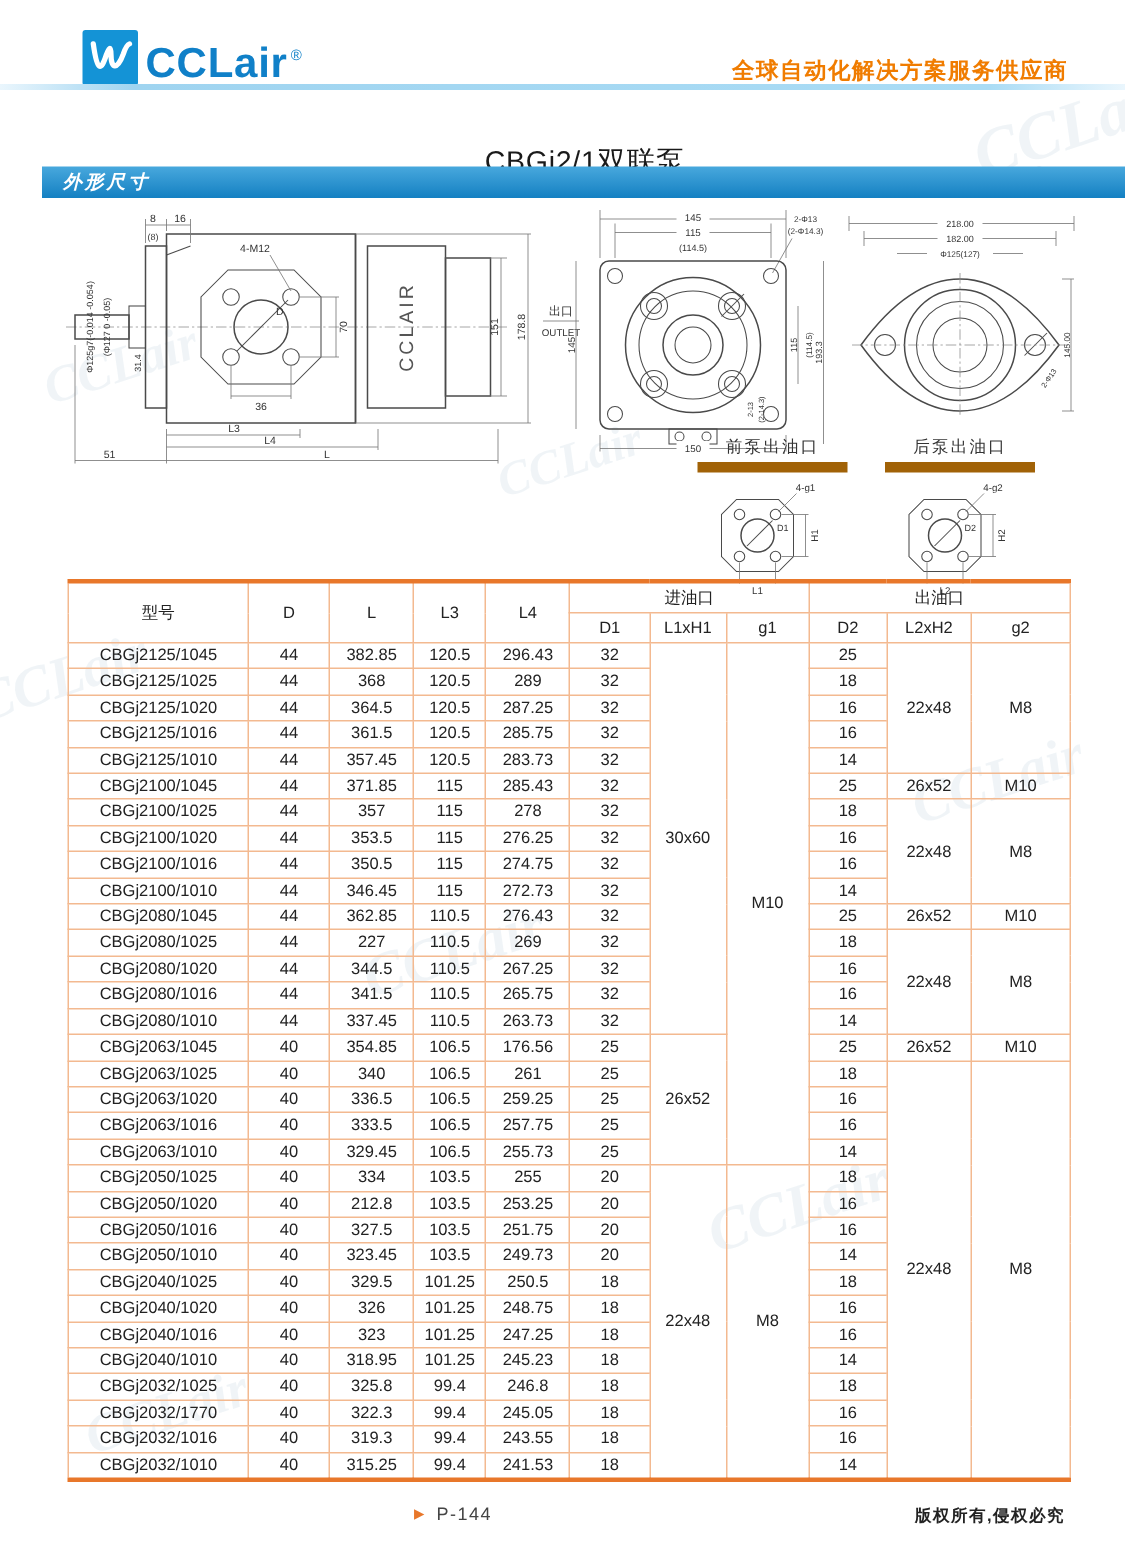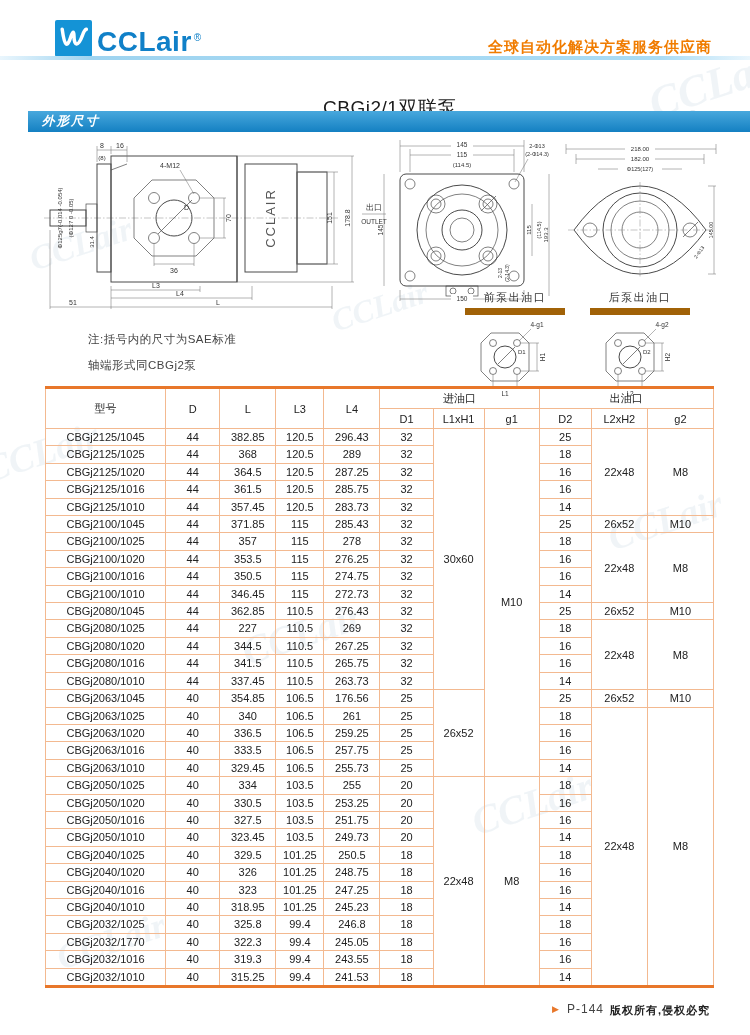--- a/index.html
+++ b/index.html
@@ -297,10 +297,6 @@
     </svg>
   </div>
 
-  <div class="notes">
-    <div>注:括号内的尺寸为SAE标准</div>
-    <div>轴端形式同CBGj2泵</div>
-  </div>
 
   <table class="dim-table">
     <colgroup>

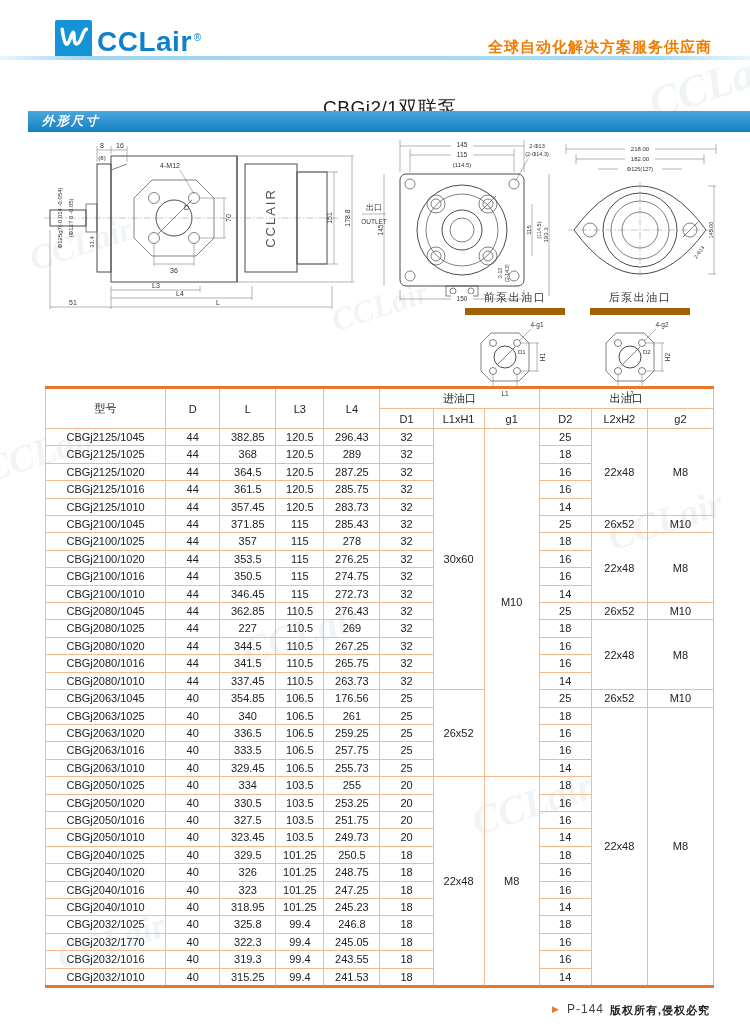--- a/index.html
+++ b/index.html
@@ -543,7 +543,7 @@
         <tr>
           <td>CBGj2050/1020</td>
           <td>40</td>
-          <td>330.5</td>
+          <td>212.8</td>
           <td>103.5</td>
           <td>253.25</td>
           <td>20</td>

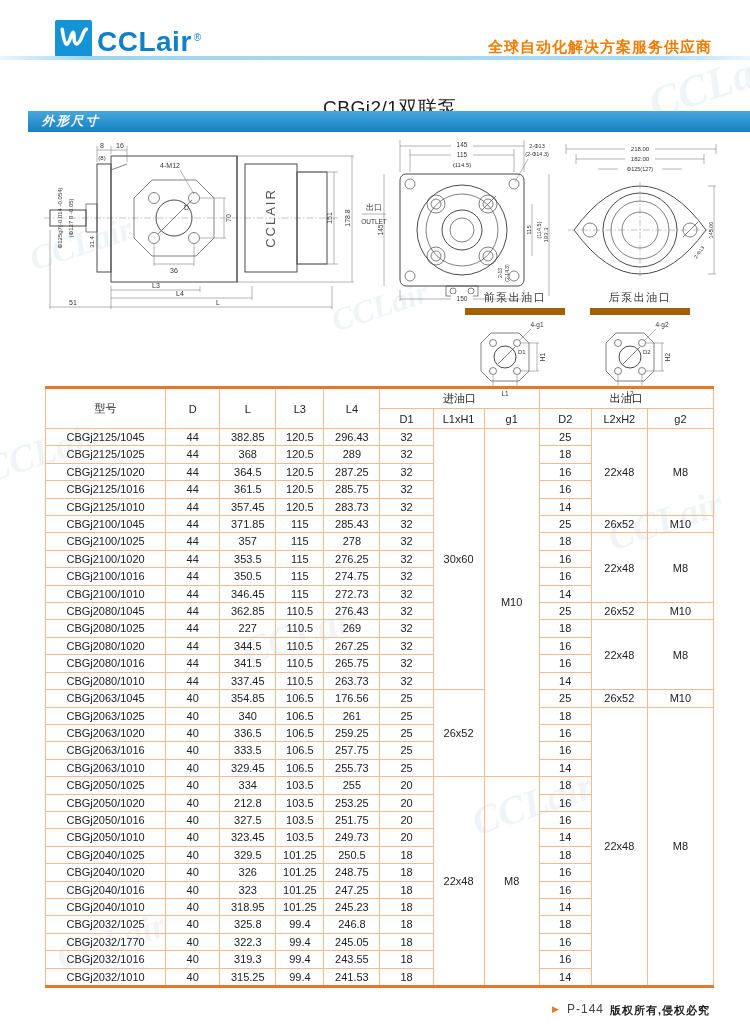--- a/index.html
+++ b/index.html
@@ -58,7 +58,7 @@
   .dim-table tbody td{height:16.4px;line-height:16.4px;}
 
   
-  .page-num{position:absolute;top:1002px;left:0;width:604px;text-align:right;font-size:12px;
+  .page-num{position:absolute;top:1002px;left:0;width:604px;text-align:center;font-size:12px;
      color:#444;letter-spacing:1px;}
   .page-num .tri{color:#e8772a;font-size:9px;margin-right:7px;position:relative;top:-1px;}
   .copyright{position:absolute;top:1003px;right:40px;font-size:11px;font-weight:bold;color:#222;letter-spacing:1px;}

